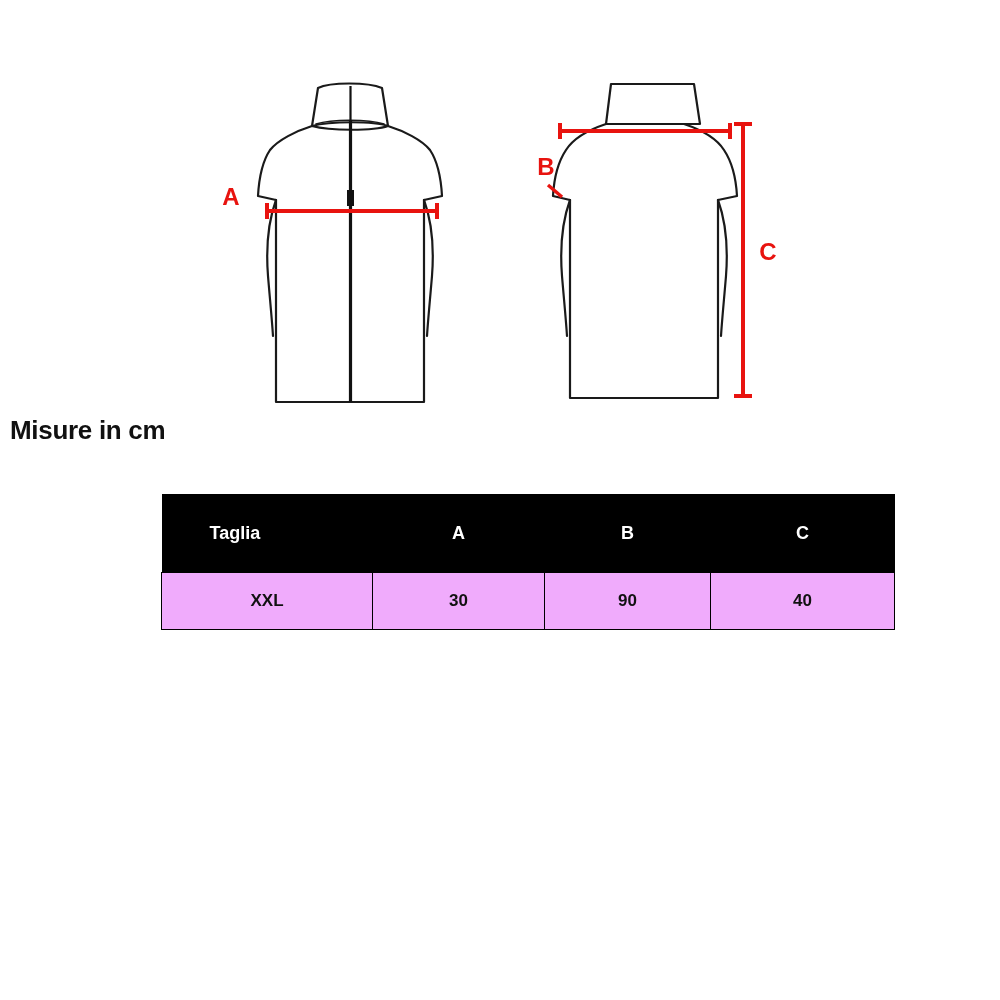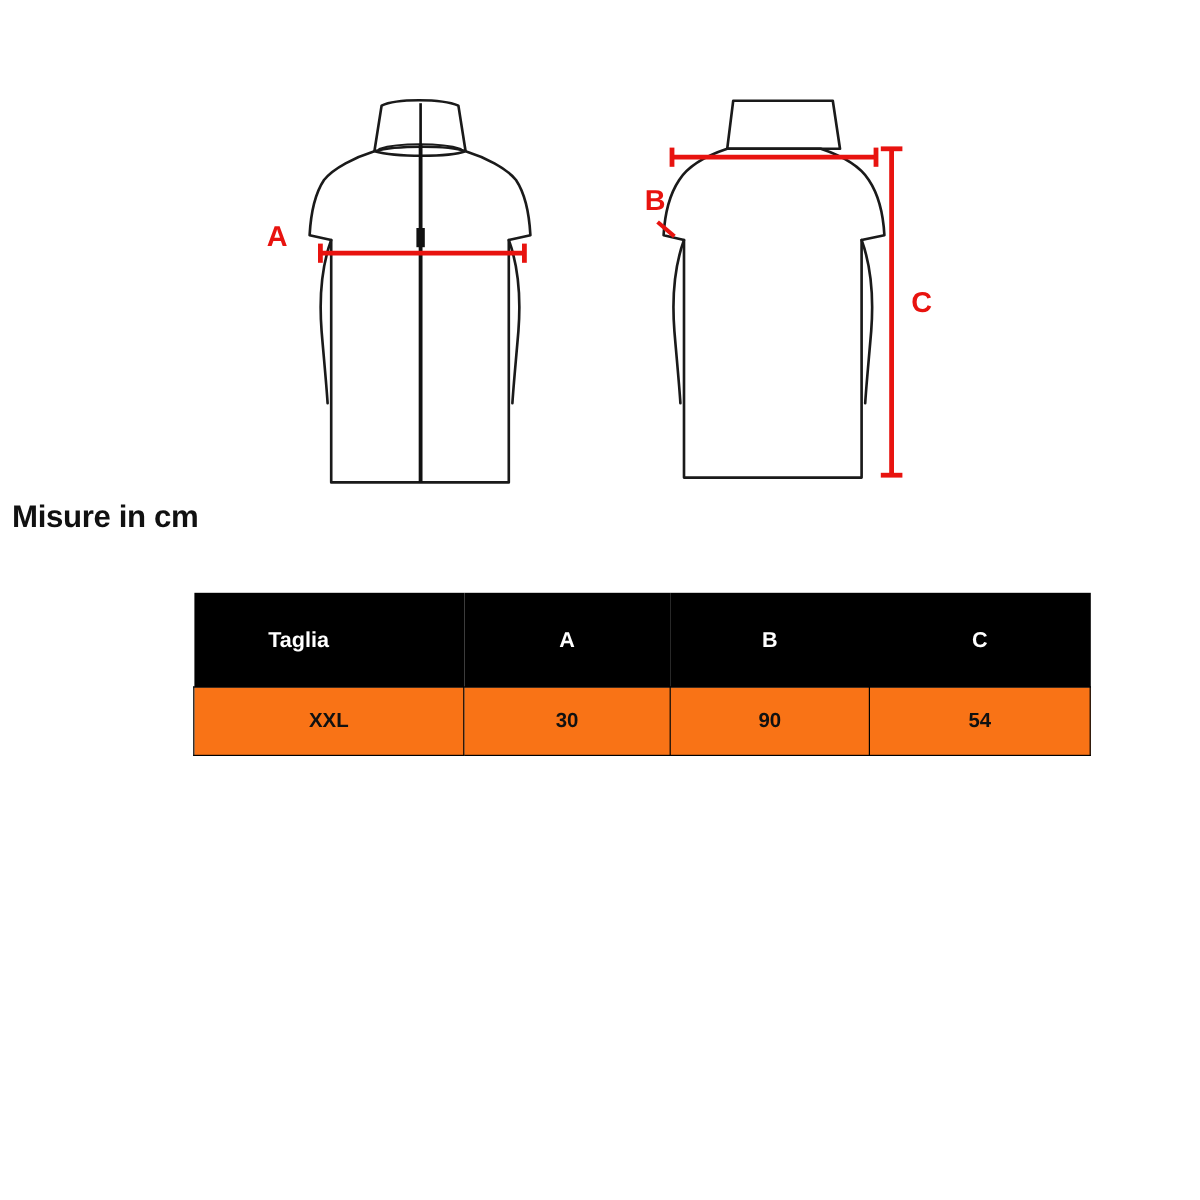--- a/index.html
+++ b/index.html
@@ -61,7 +61,7 @@
   }
   table.size-table thead th.first-col {
     text-align: left;
-    padding-left: 62px;
+    padding-left: 48px;
   }
   table.size-table tbody td {
     border: 1px solid #000000;

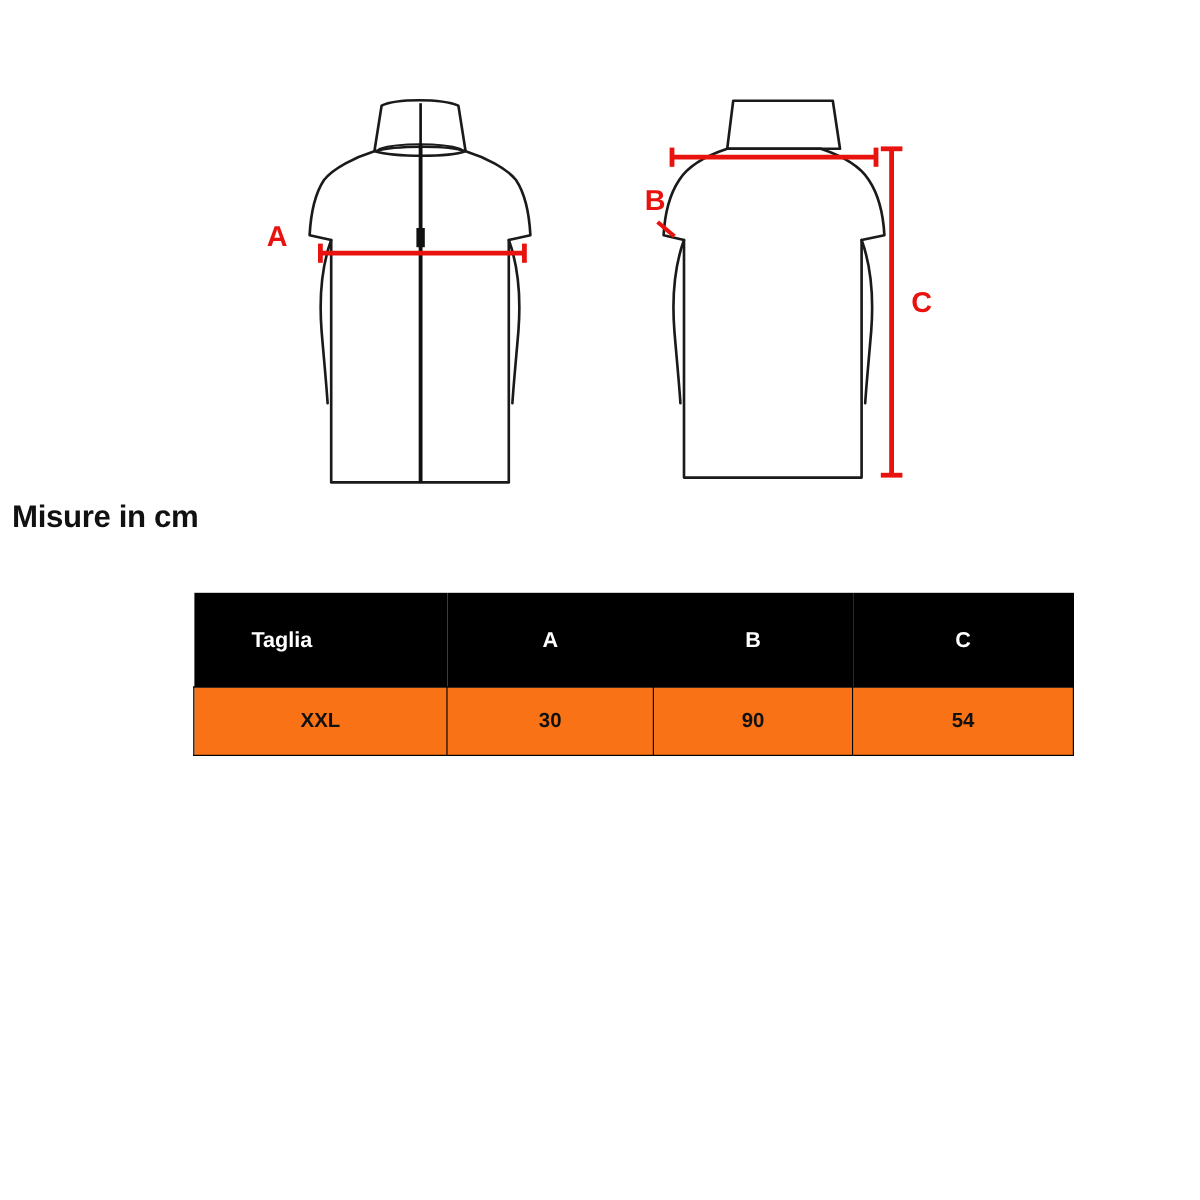--- a/index.html
+++ b/index.html
@@ -71,7 +71,7 @@
     font-size: 17px;
     font-weight: bold;
     color: #111111;
-    background: #f97316;
+    background: #f0abfc;
   }
   .lbl {
     font-size: 24px;

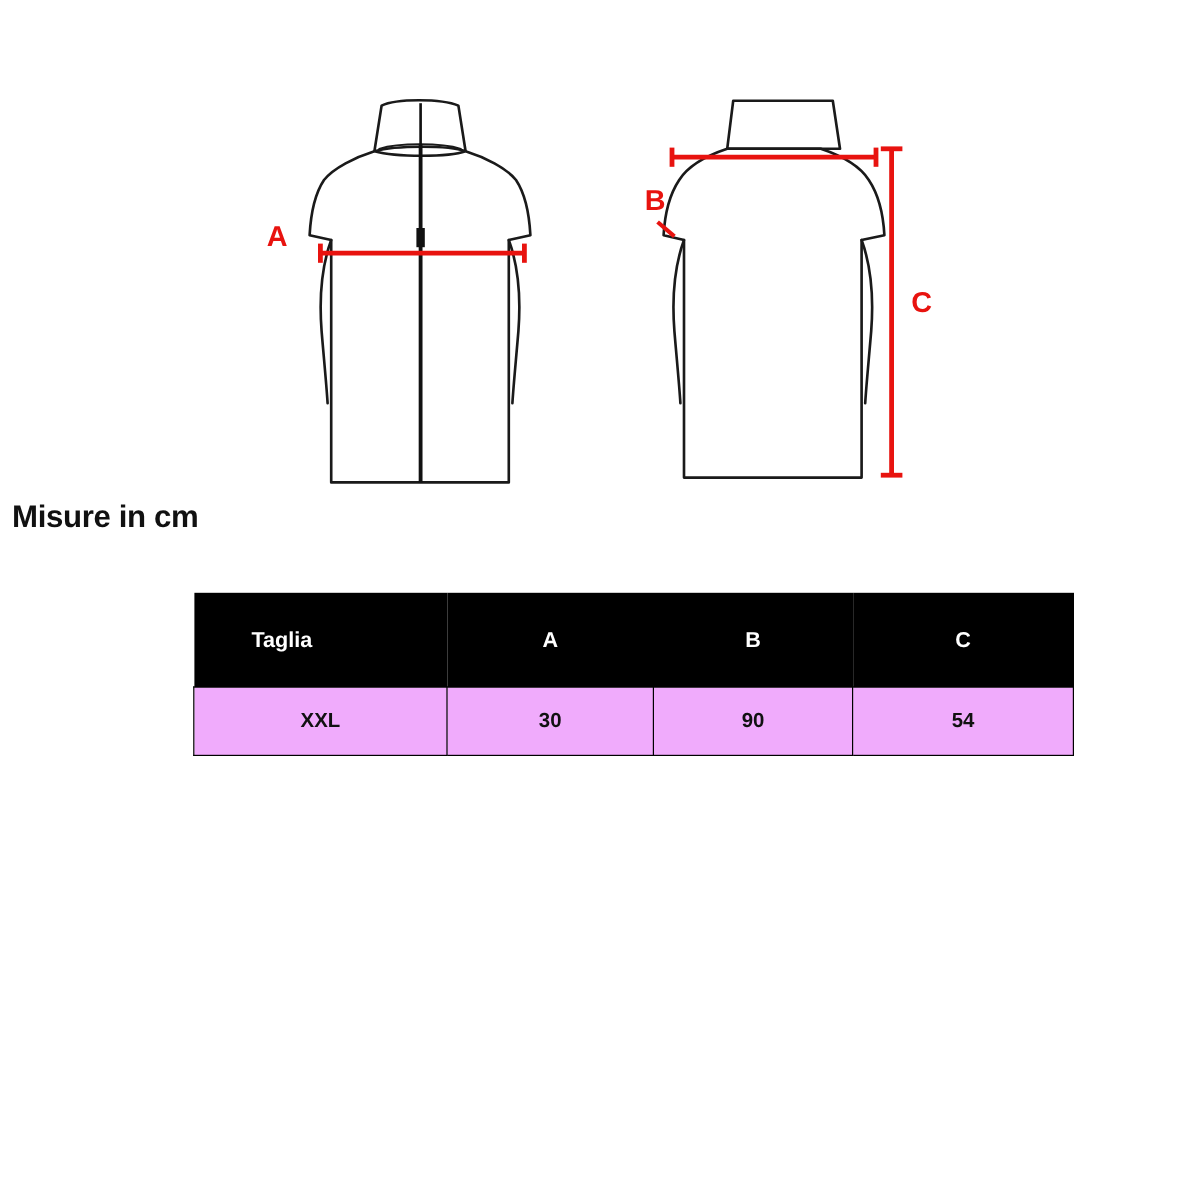--- a/index.html
+++ b/index.html
@@ -178,7 +178,7 @@
           <td>XXL</td>
           <td>30</td>
           <td>90</td>
-          <td>54</td>
+          <td>40</td>
         </tr>
       </tbody>
     </table>

